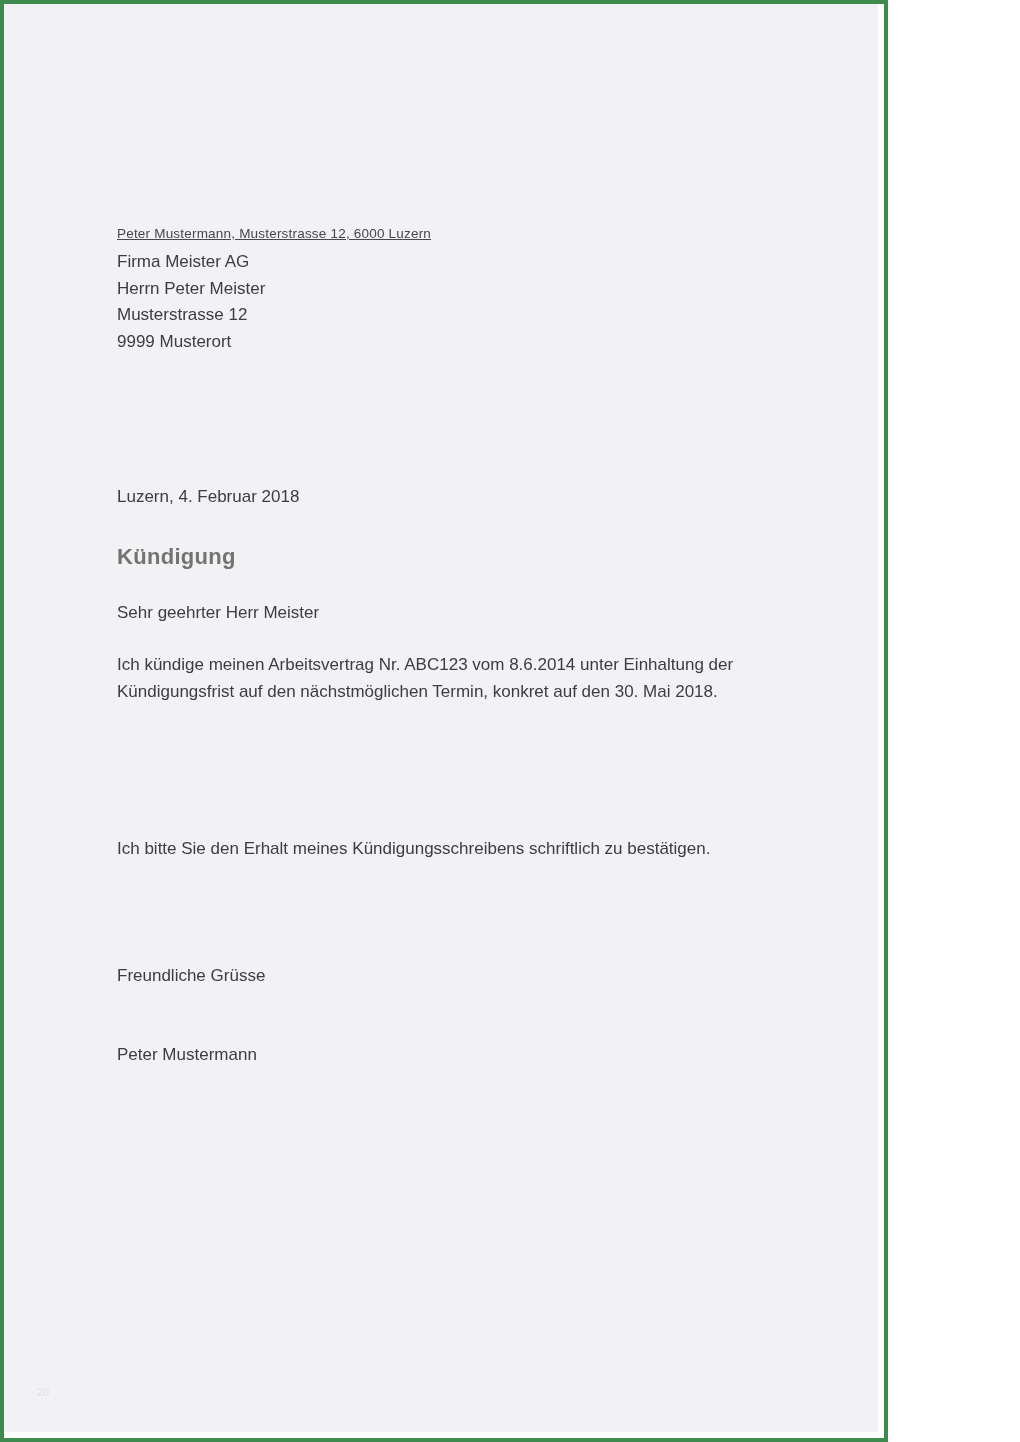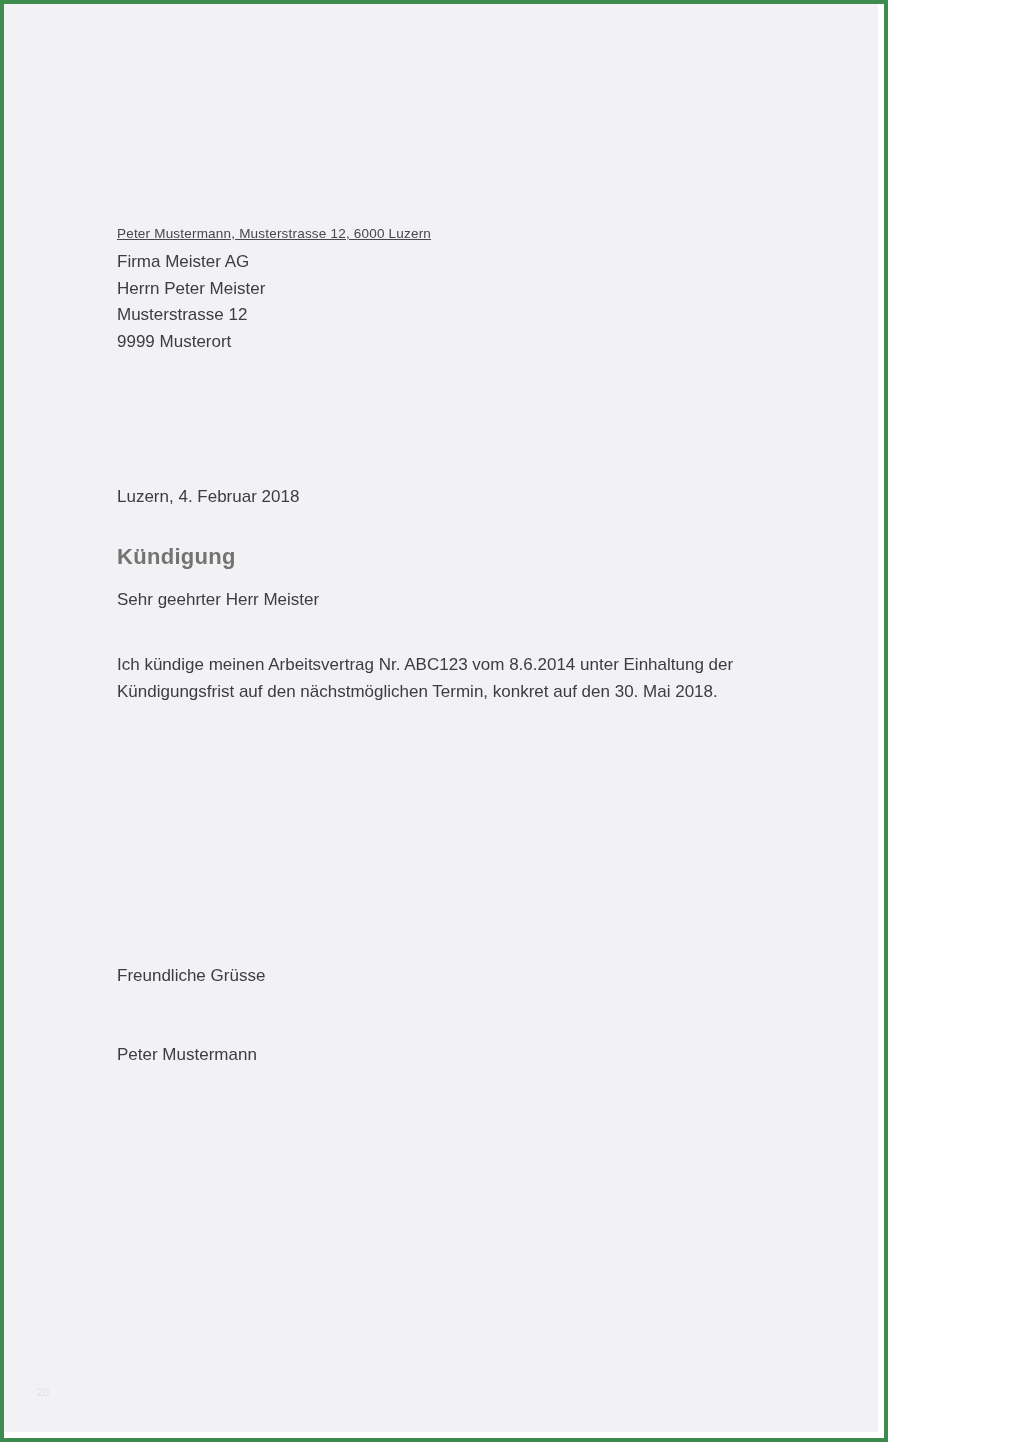--- a/index.html
+++ b/index.html
@@ -56,7 +56,7 @@
     letter-spacing: 0.3px;
     margin-top: 16px;
   }
-  .salutation { top: 583px; }
+  .salutation { top: 596px; }
   .para-1 { top: 648px; }
   .para-2 { top: 727px; }
   .para-3 { top: 832px; }

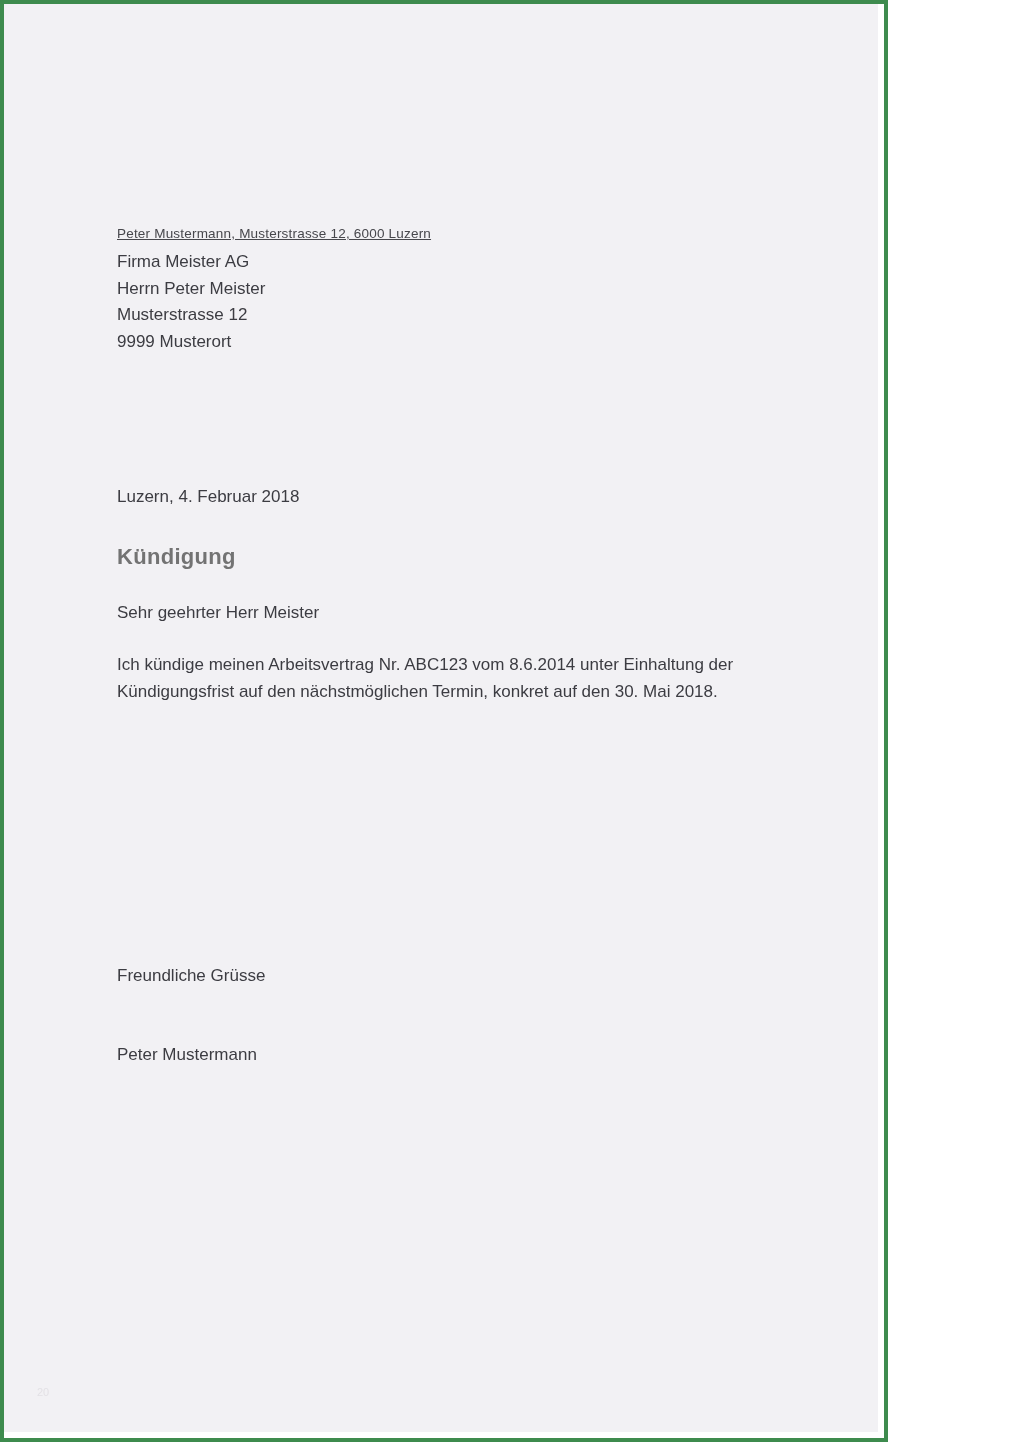--- a/index.html
+++ b/index.html
@@ -96,6 +96,7 @@
       <div class="abs para-1">Ich kündige meinen Arbeitsvertrag Nr. ABC123 vom 8.6.2014 unter Einhaltung der Kündigungsfrist auf den nächstmöglichen Termin, konkret auf den 30. Mai 2018.</div>
 
 
+      <div class="abs para-3">Ich bitte Sie den Erhalt meines Kündigungsschreibens schriftlich zu bestätigen.</div>
 
       <div class="abs closing">Freundliche Grüsse</div>
 

